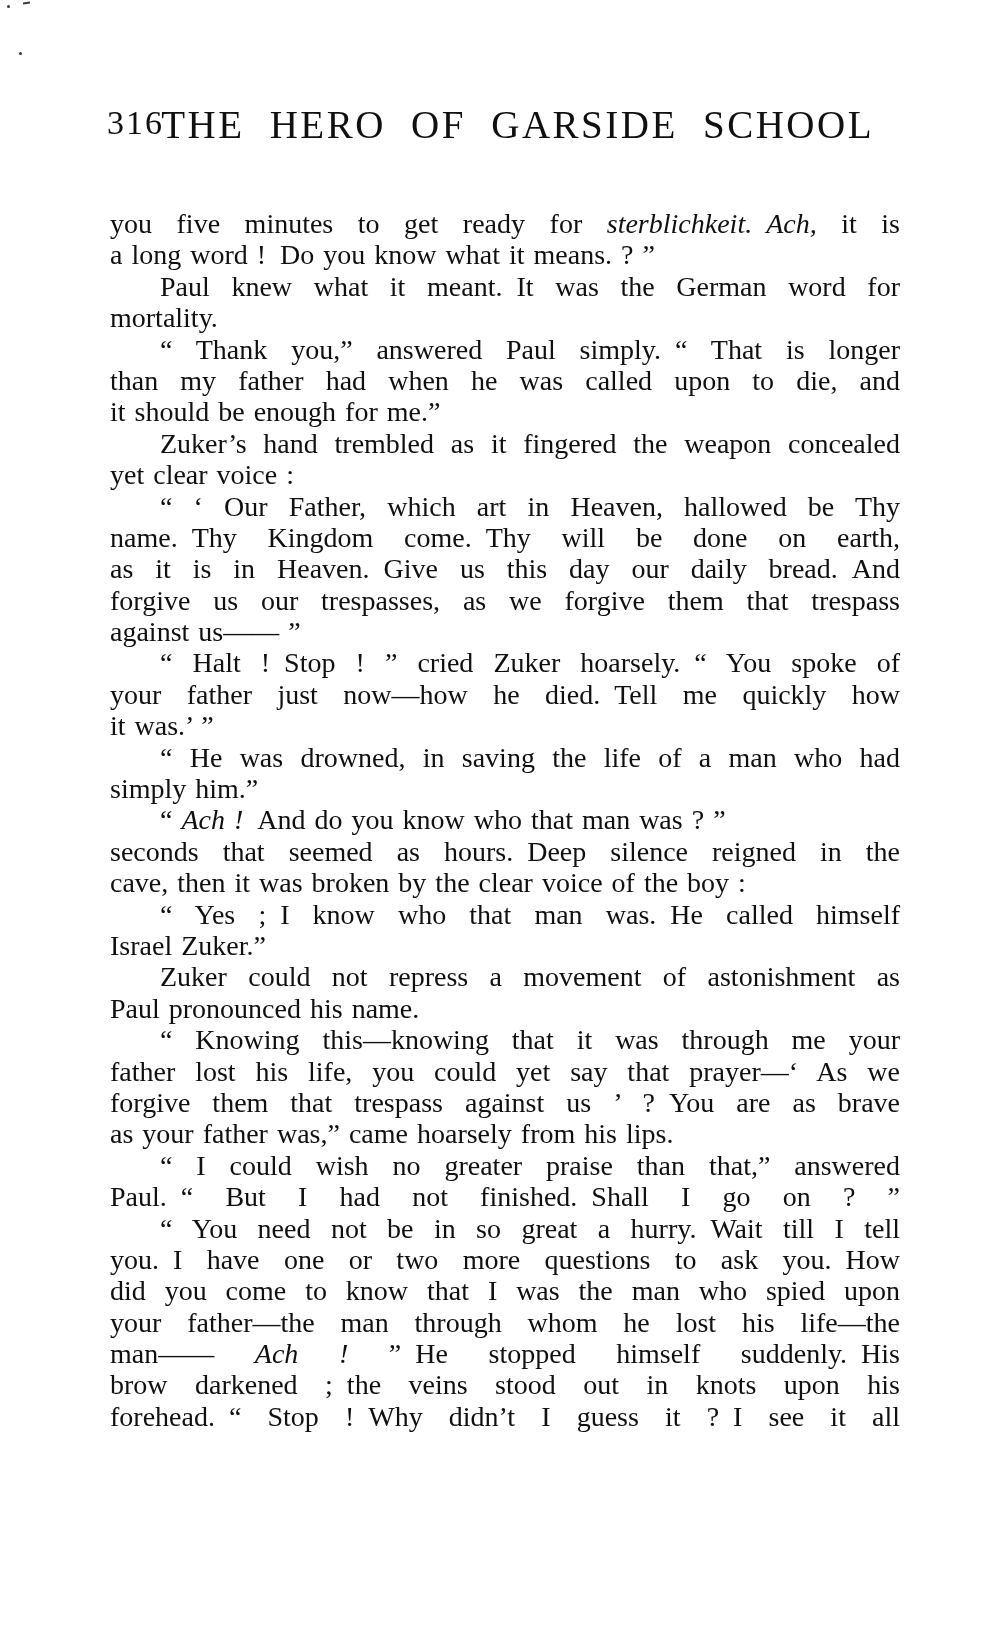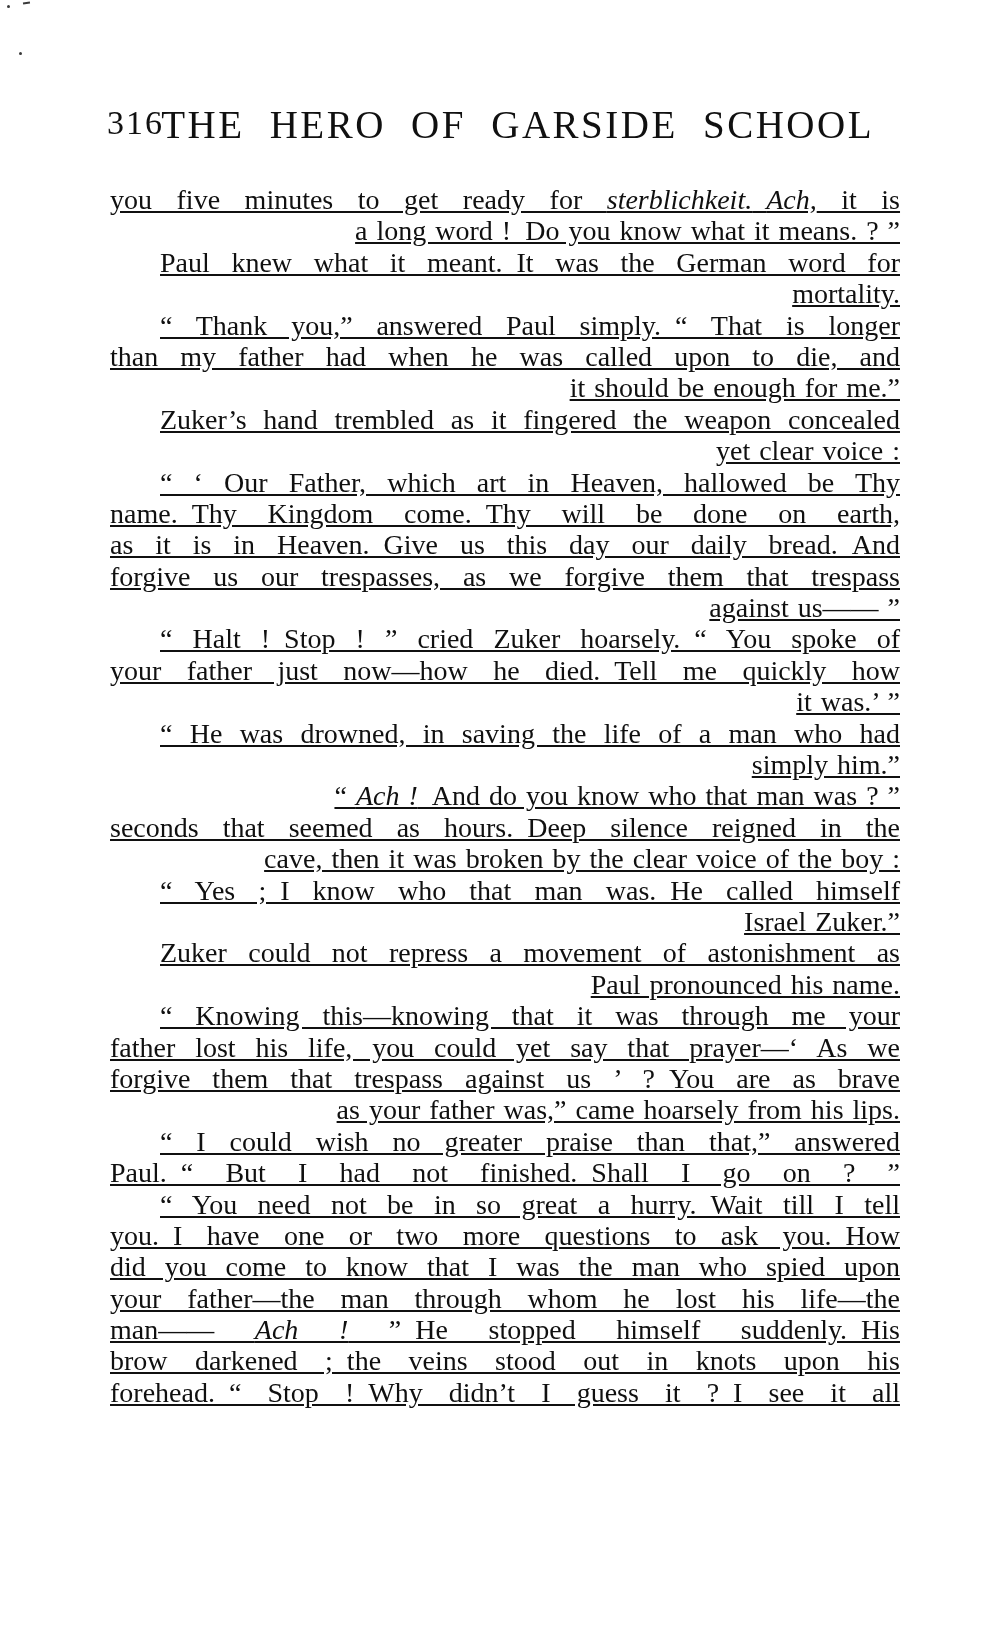--- a/index.html
+++ b/index.html
@@ -41,8 +41,7 @@
     white-space: nowrap;
   }
   .text-body {
-    margin-top: 44px;
-    text-decoration: underline;
+    margin-top: 68px;
   }
   .line {
     font-size: 28px;

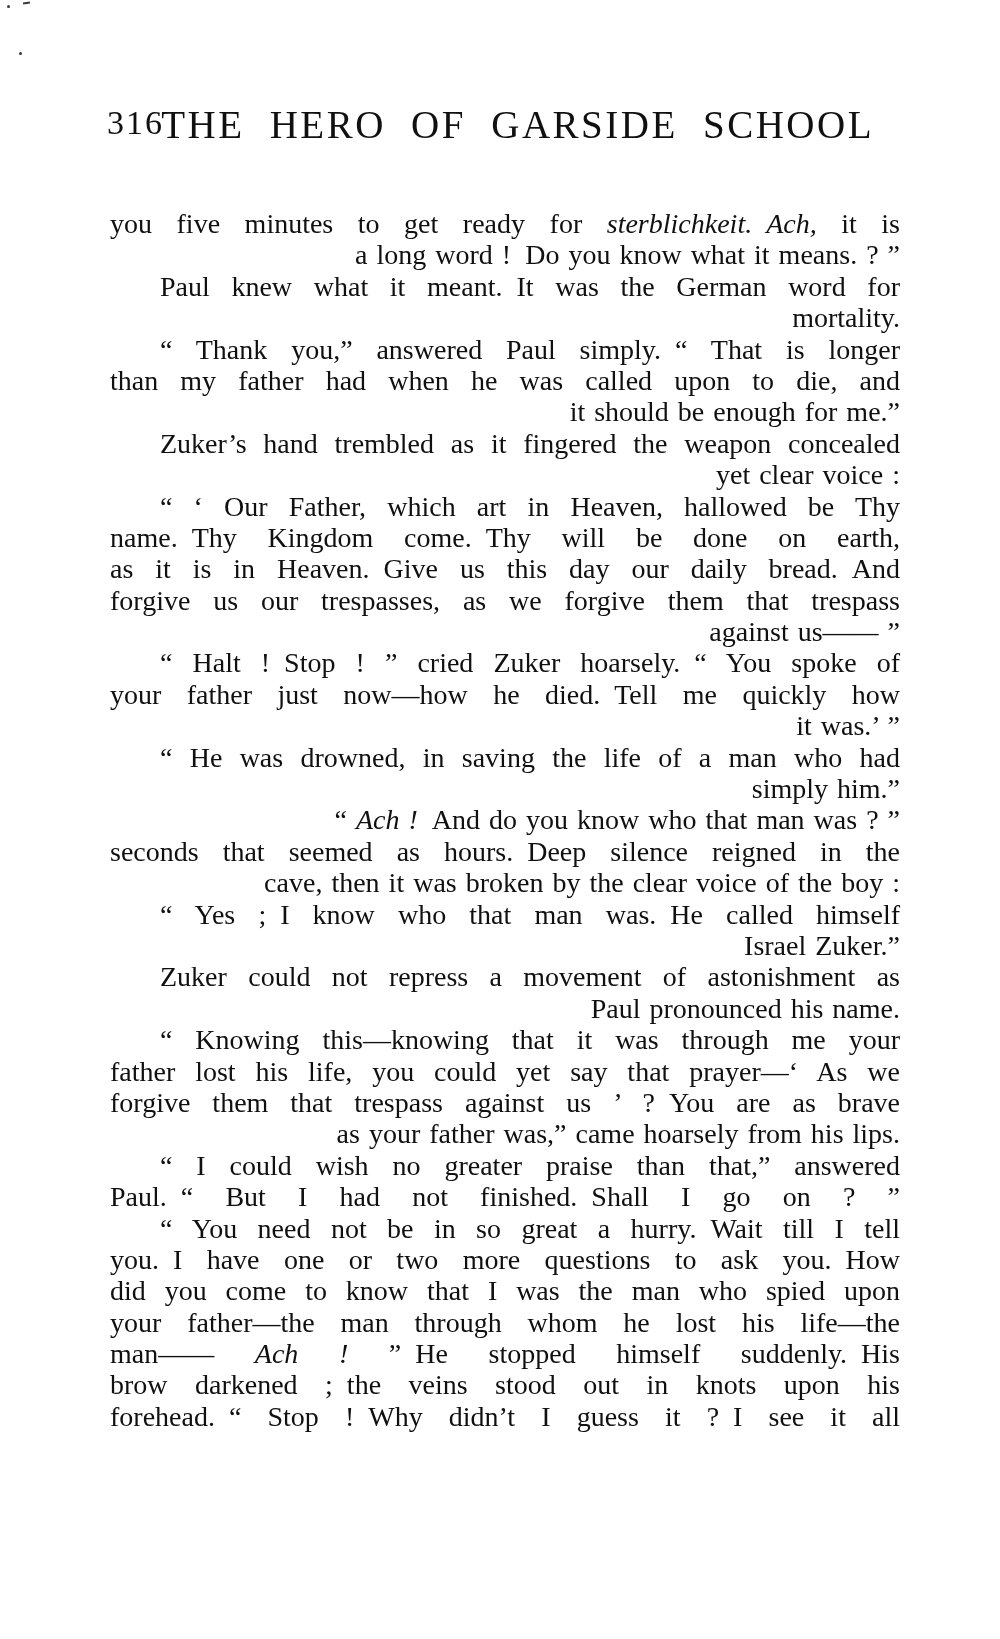--- a/index.html
+++ b/index.html
@@ -48,7 +48,7 @@
     line-height: 31.4px;
     height: 31.4px;
     word-spacing: 2px;
-    text-align: right;
+    text-align: left;
     white-space: normal;
   }
   .line.j {

